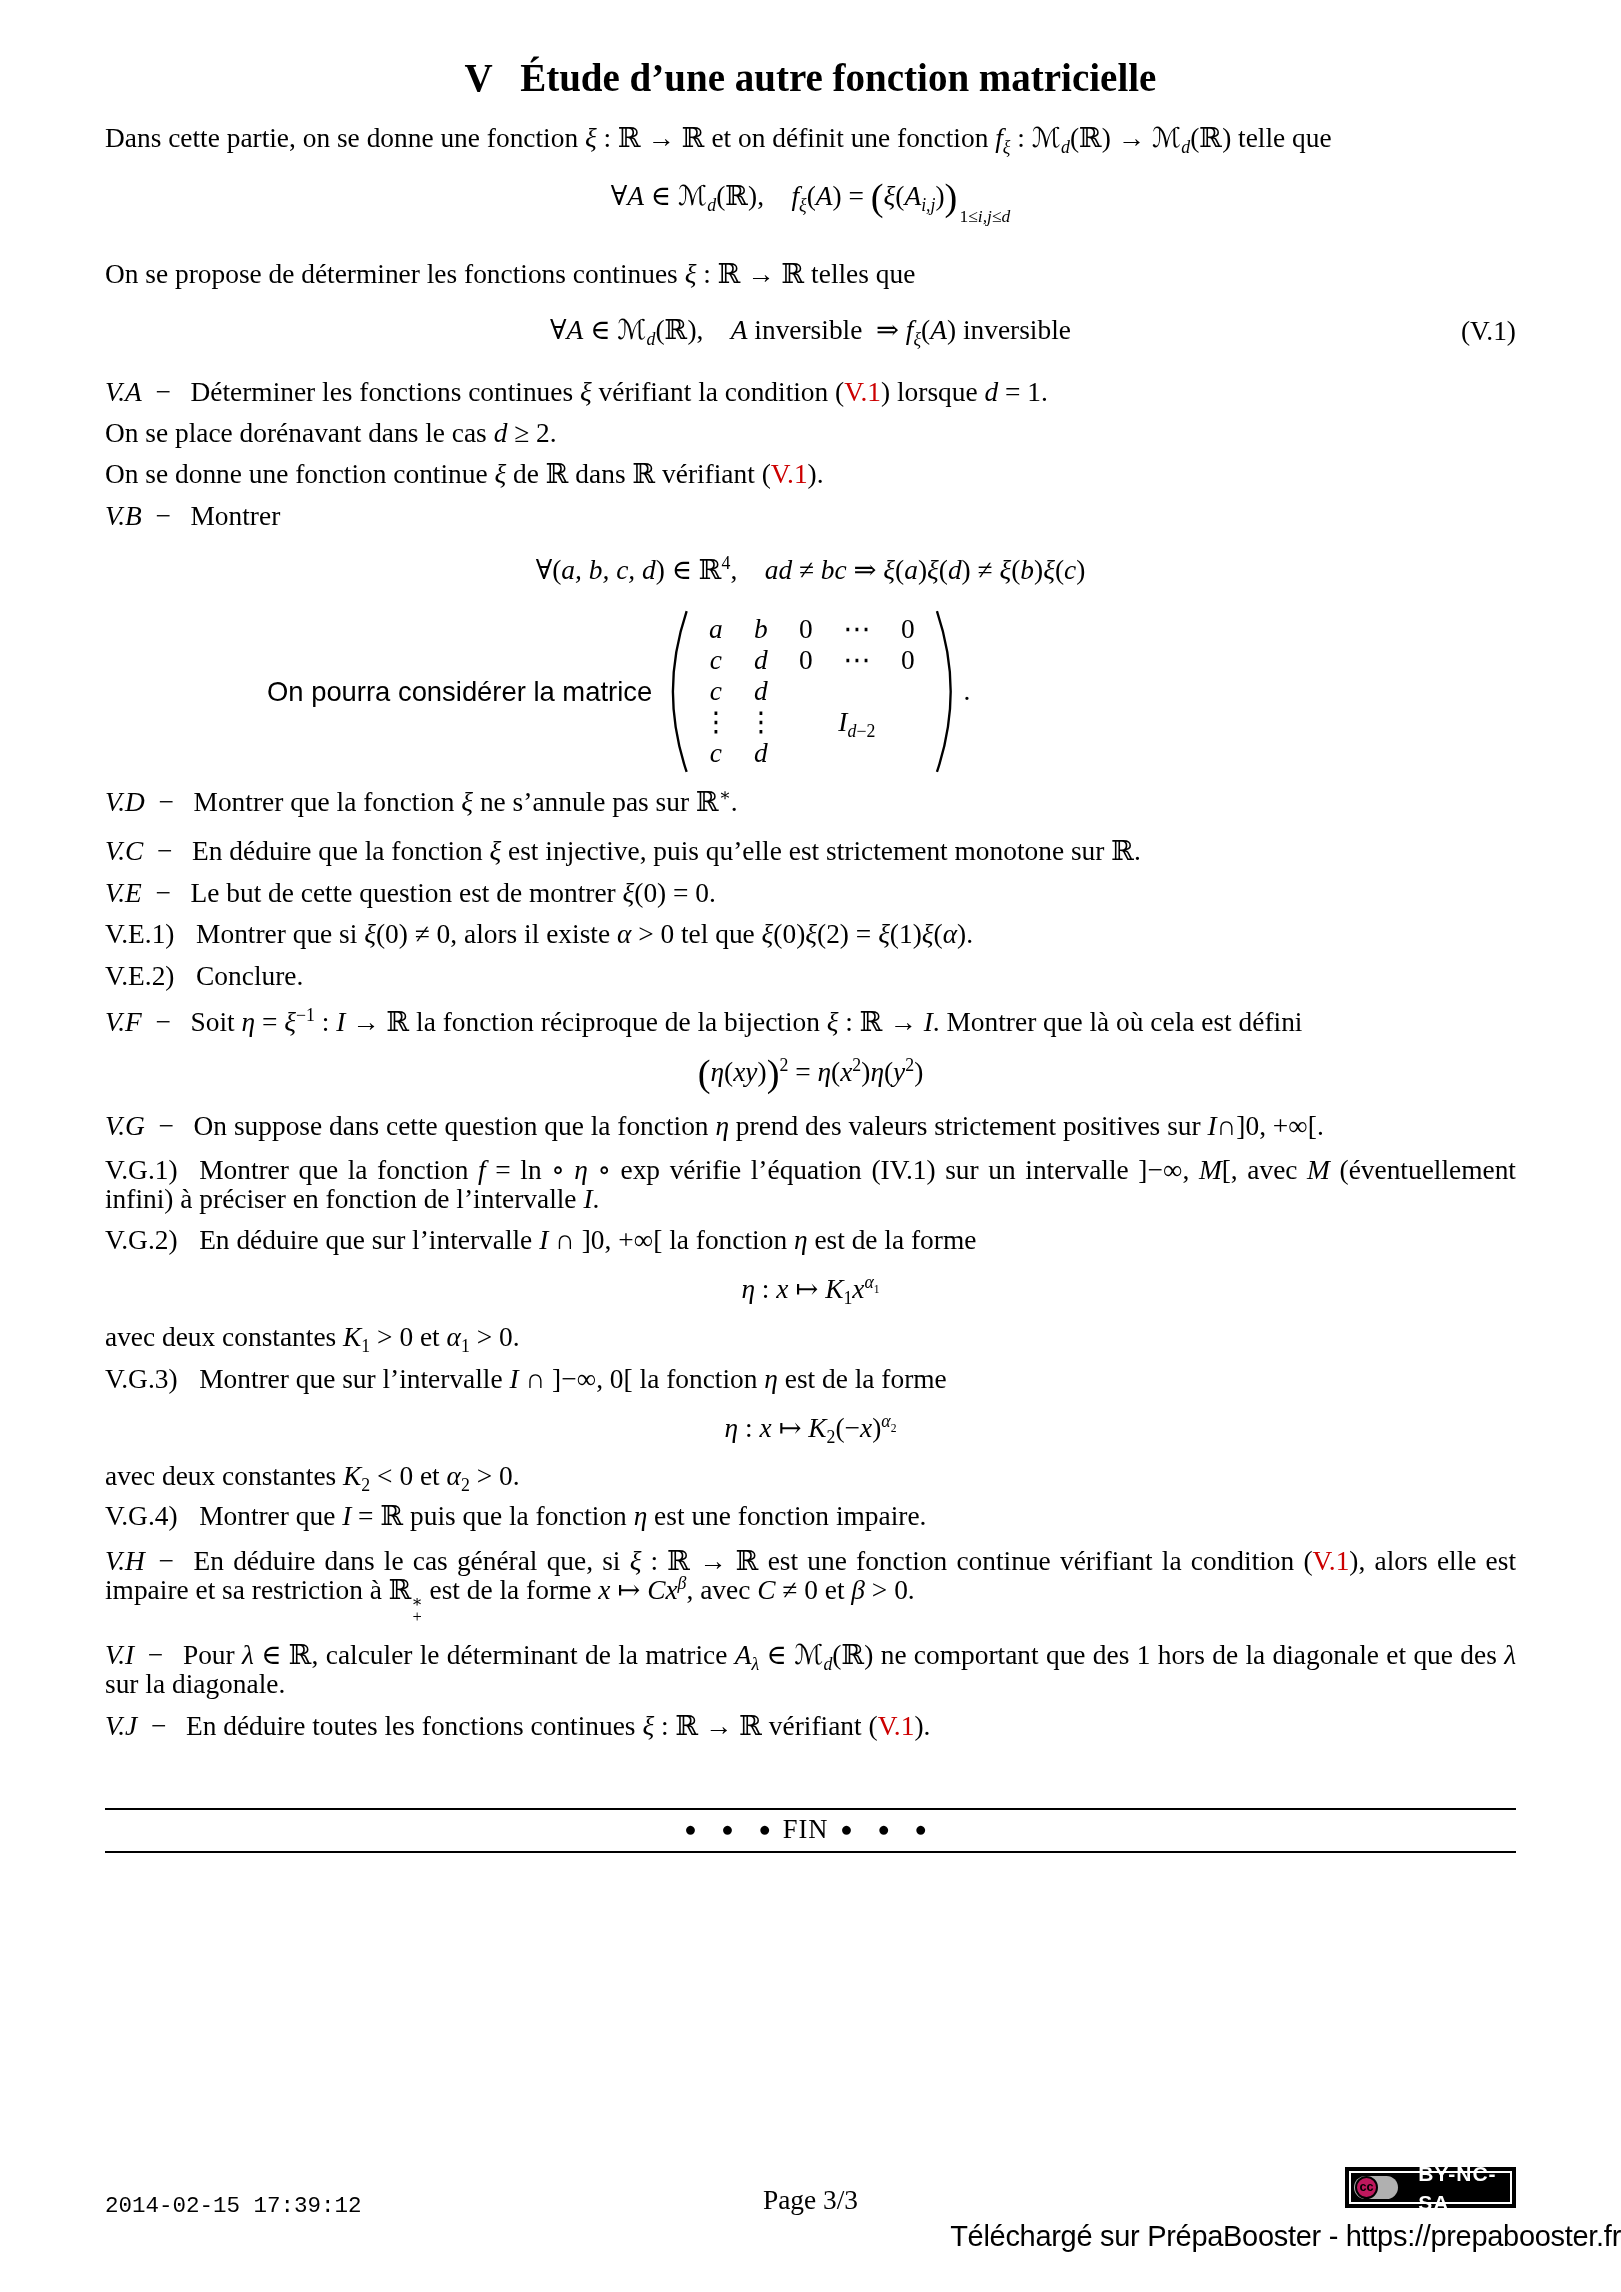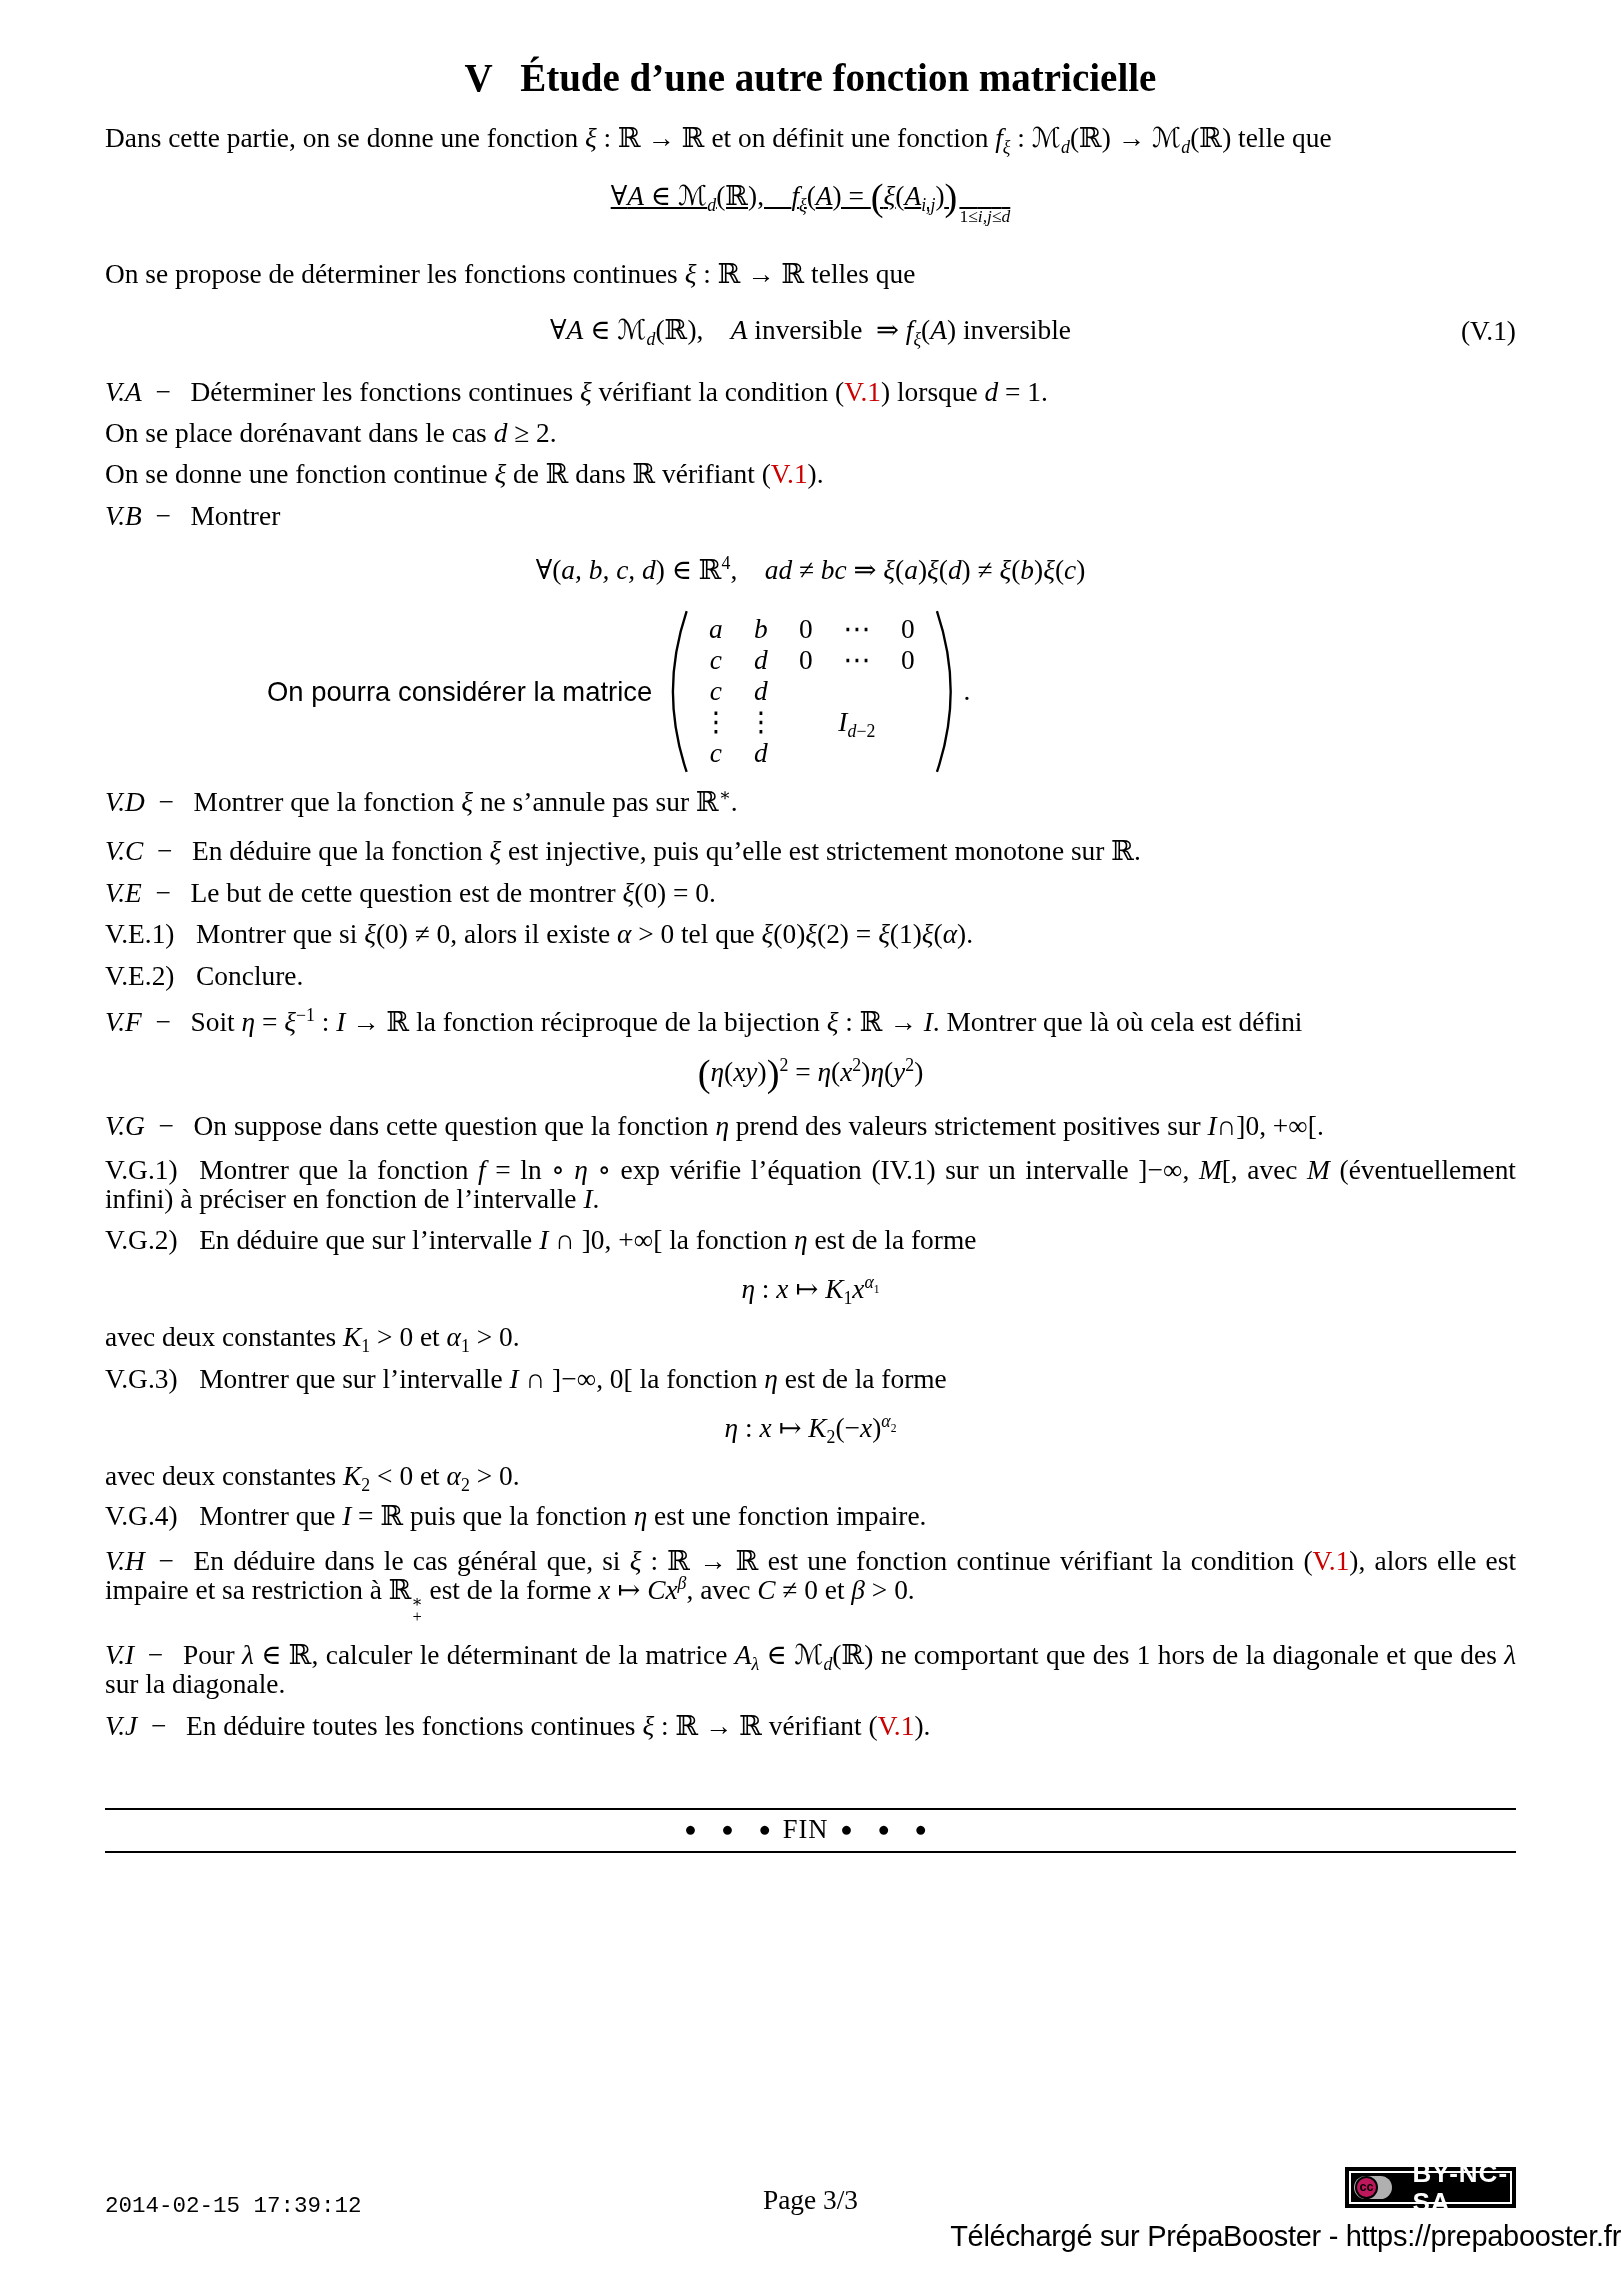--- a/index.html
+++ b/index.html
@@ -29,7 +29,7 @@
   .body { margin:11.8px 0 0 0; text-align:justify; }
   .p-first { margin-top:23.5px; }
   .eq { position:relative; margin:25.5px 0 0 0; text-align:center; }
-  .eq-def { margin-top:29px; margin-bottom:5.9px;text-decoration:underline; }
+  .eq-def { margin-top:29px; margin-bottom:5.9px; }
   .eqtag { position:absolute; right:0; top:50%; transform:translateY(-50%); }
   .bp { font-size:140%; vertical-align:-0.13em; font-weight:normal; }
   .dsub { font-size:64%; vertical-align:-1.0em; margin-left:2px; }

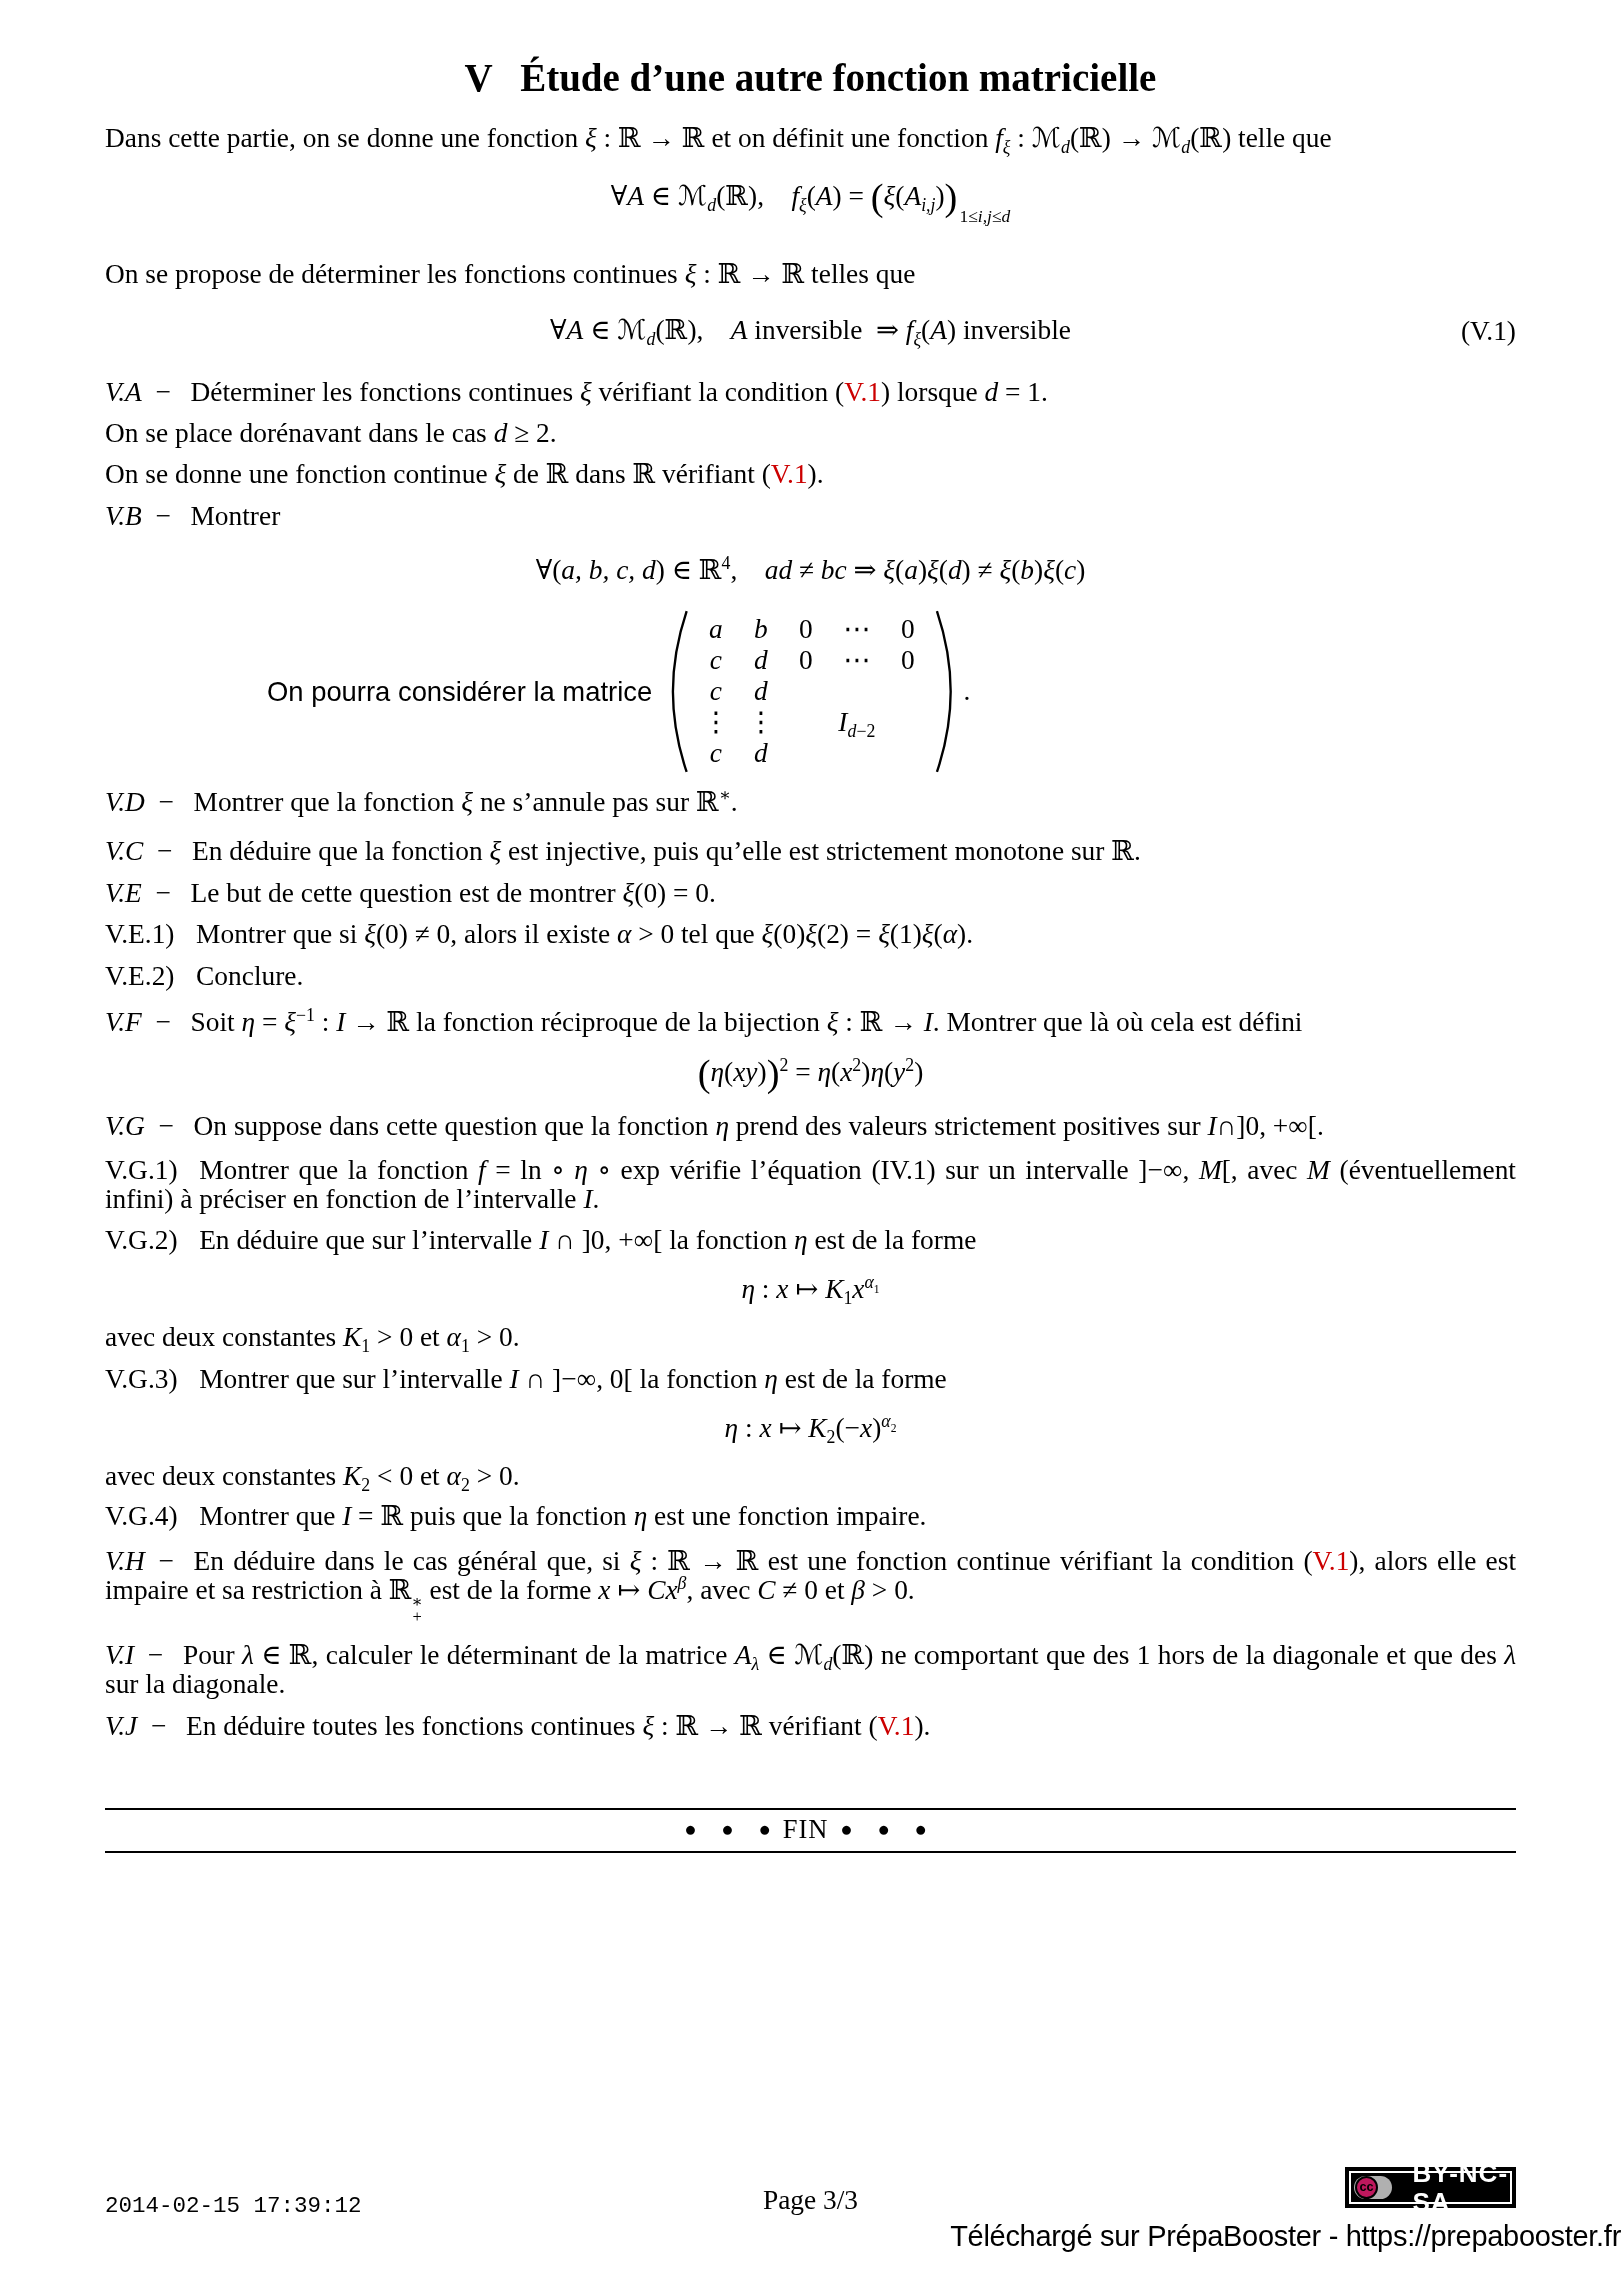--- a/index.html
+++ b/index.html
@@ -78,7 +78,7 @@
     border-radius:50%; box-sizing:border-box; display:flex; align-items:center; justify-content:center;
     font-family:"Liberation Sans","DejaVu Sans",sans-serif; font-weight:bold; font-size:12.7px; color:#000; }
   .cc-label { color:#fff; font-family:"Liberation Sans","DejaVu Sans",sans-serif;
-    font-weight:bold; font-size:26px; letter-spacing:1px; margin-left:20px; }
+    font-weight:bold; font-size:21px; letter-spacing:1px; margin-left:20px; }
 </style>
 </head>
 <body>

